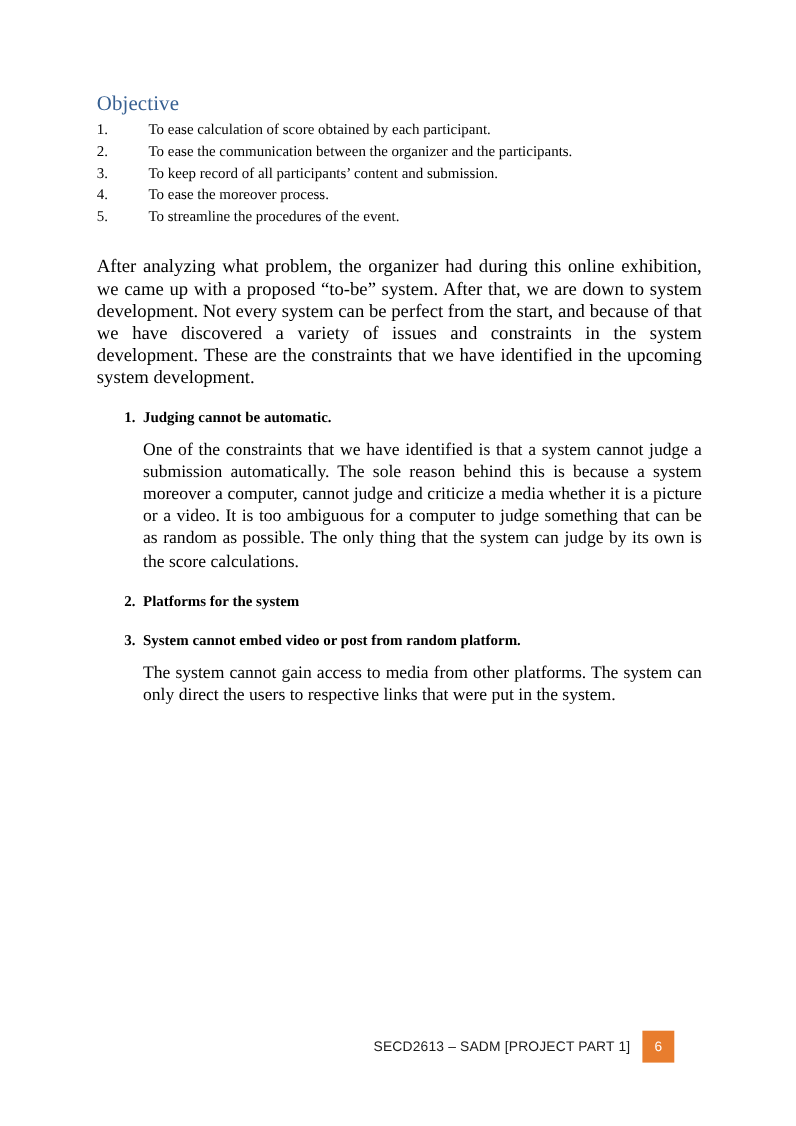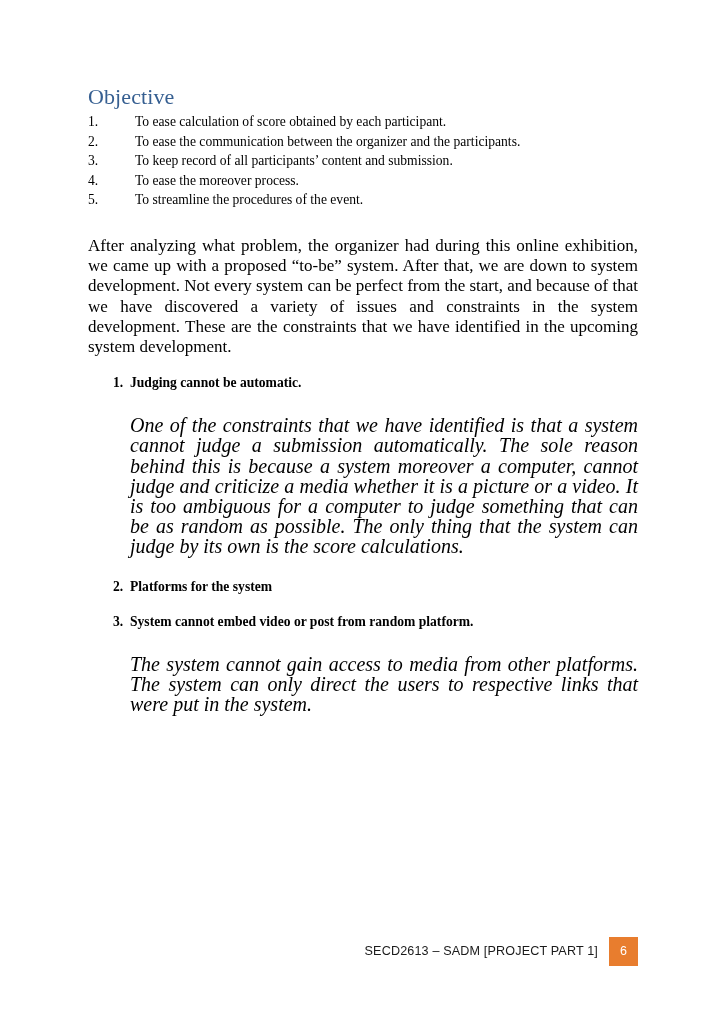--- a/index.html
+++ b/index.html
@@ -26,7 +26,7 @@
   
   .h-main {
     font-family: "Liberation Serif", "DejaVu Serif", serif;
-    font-size: 22px;
+    font-size: 19px;
     font-weight: normal;
     color: #365F91;
     line-height: 1.18;

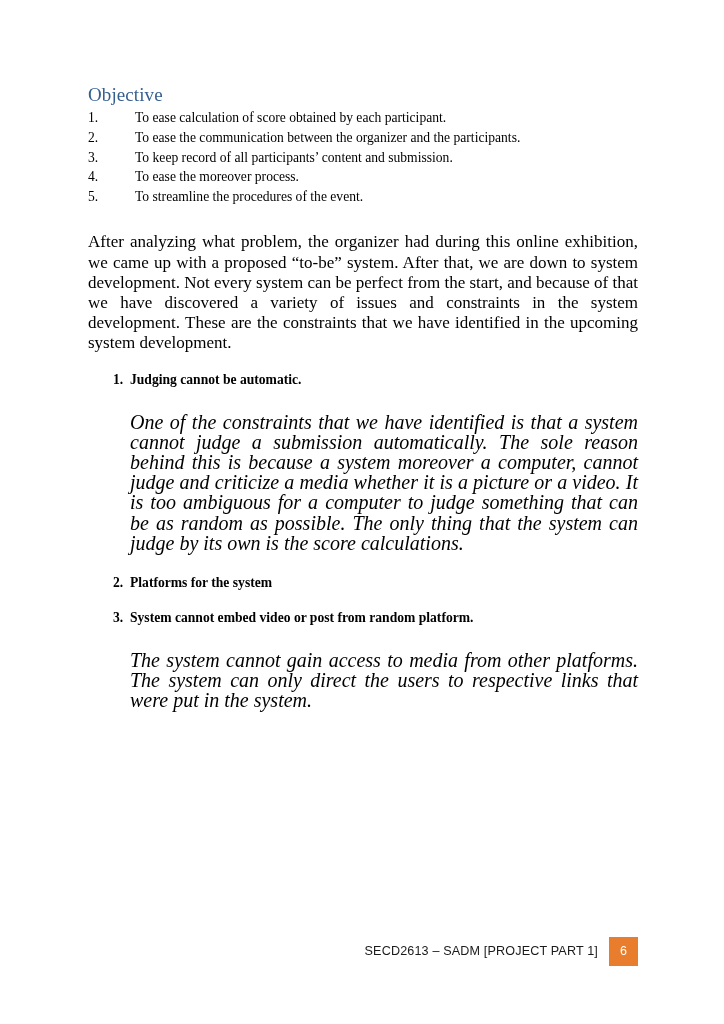--- a/index.html
+++ b/index.html
@@ -101,11 +101,10 @@
   }
   .constraint-body {
     margin-left: 42px;
-    margin-top: 23px;
-    font-size: 20px;
+    margin-top: 11px;
+    font-size: 16px;
     line-height: 20.2px;
     text-align: justify;
-    font-style: italic;
   }
   .spacer-obj { height: 26px; }
 

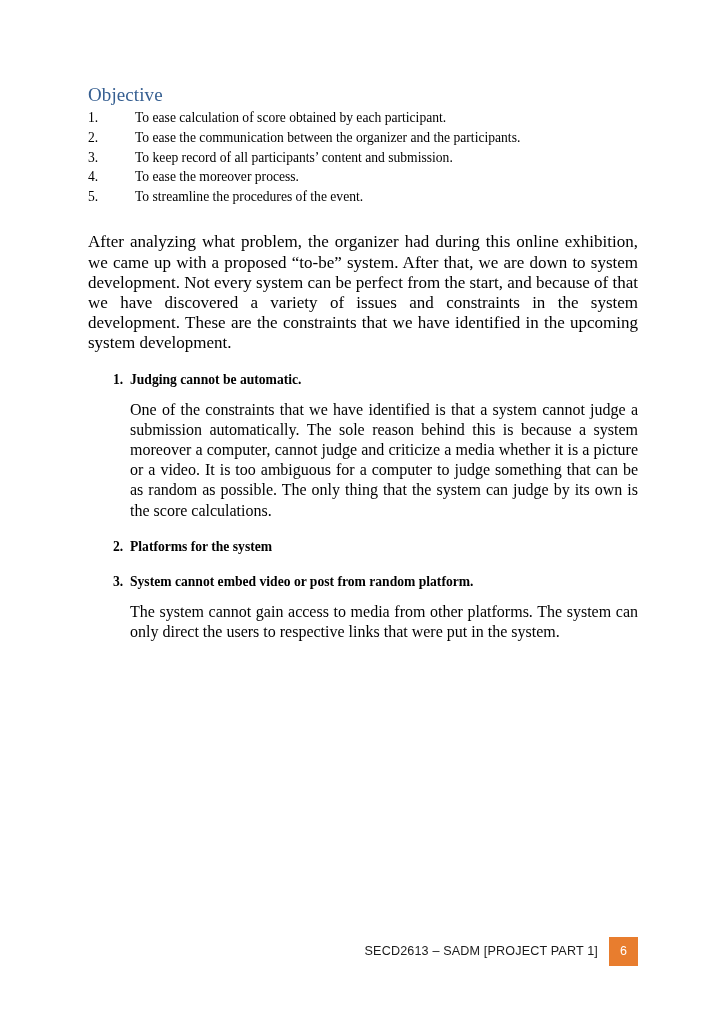--- a/index.html
+++ b/index.html
@@ -118,7 +118,7 @@
     display: flex;
     justify-content: flex-end;
     align-items: center;
-    padding-right: 86px;
+    padding-right: 111px;
     box-sizing: border-box;
   }
   .footer-text {

